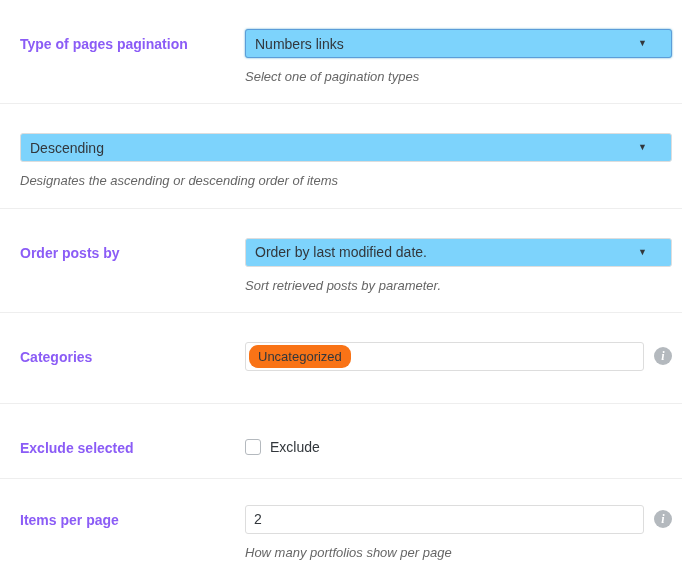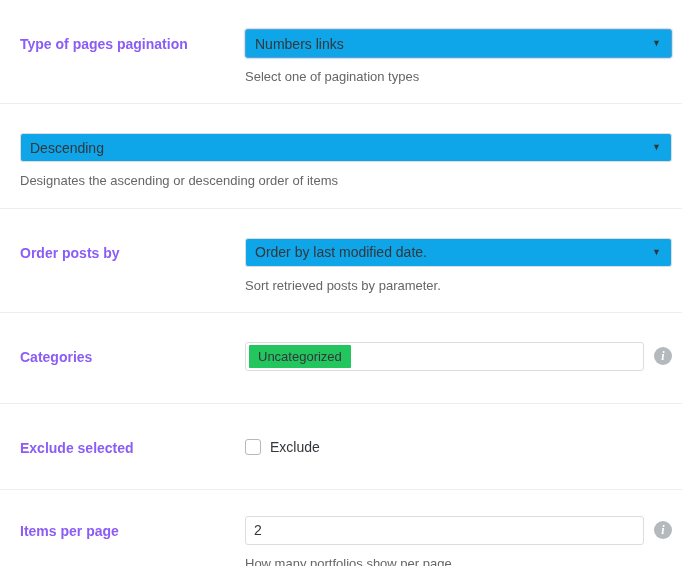--- a/index.html
+++ b/index.html
@@ -30,9 +30,9 @@
   .select {
     display: flex; align-items: center; justify-content: space-between;
     height: 29px; width: 100%;
-    background: #0ea5e9;
+    background: #7dd3fc;
     border: 1px solid #dddddd; border-radius: 3px;
-    padding: 0 10px 0 9px;
+    padding: 0 24px 0 9px;
     font-size: 14px; color: #32373c;
     cursor: pointer;
   }

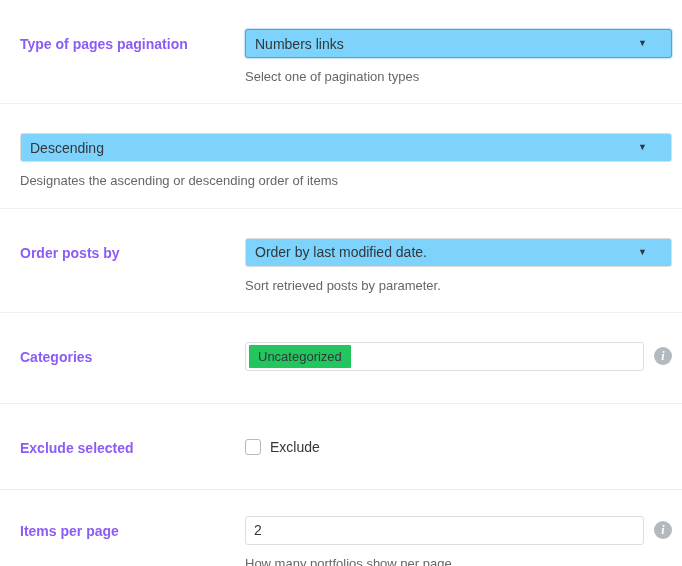--- a/index.html
+++ b/index.html
@@ -78,7 +78,7 @@
 
   .help {
     margin-top: 11px;
-    font-size: 13px; color: #666666;
+    font-size: 13px; font-style: italic; color: #666666;
     line-height: 1.25;
   }
 </style>

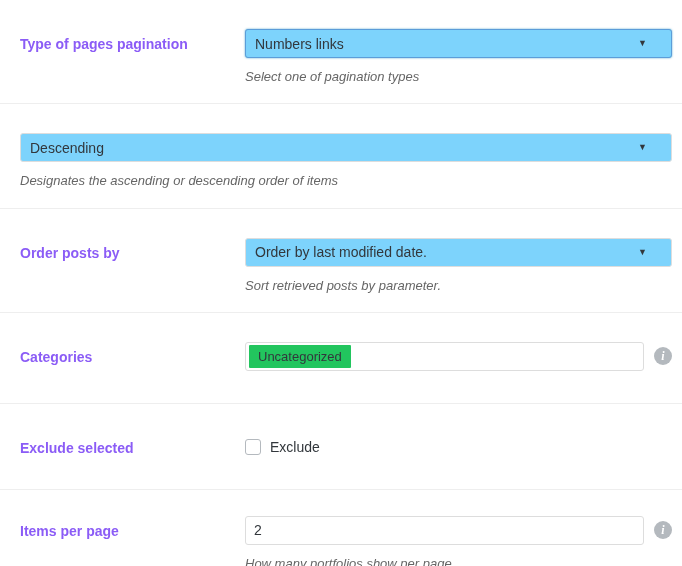--- a/index.html
+++ b/index.html
@@ -54,8 +54,8 @@
   }
   .tag-input { padding: 0 3px; }
   .tag {
-    background: #22c55e; color: #32373c;
-    font-size: 13px; padding: 4px 9px; border-radius: 1px;
+    background: #f97316; color: #32373c;
+    font-size: 13px; padding: 4px 9px; border-radius: 9px;
     white-space: nowrap;
   }
   .info-icon {

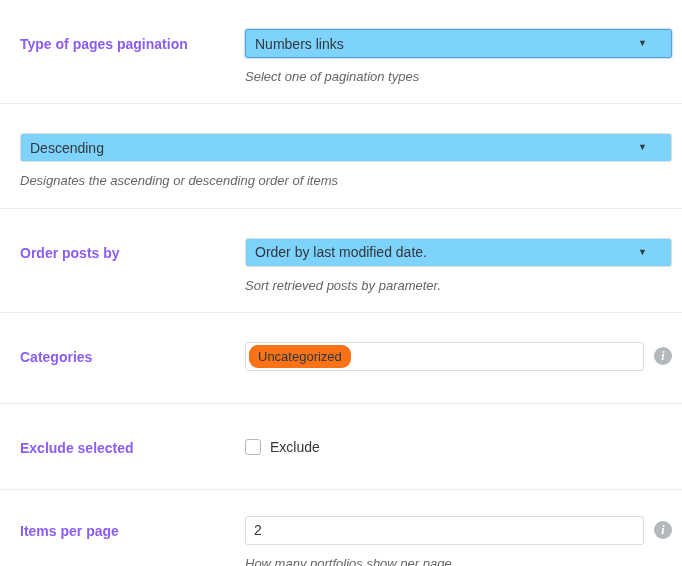--- a/index.html
+++ b/index.html
@@ -24,7 +24,7 @@
   .control-col { flex: 1; min-width: 0; }
   .pad-b-18 { padding-bottom: 18px; }
   .pad-b-17 { padding-bottom: 32px; }
-  .pad-b-20 { padding-bottom: 32px; }
+  .pad-b-20 { padding-bottom: 21px; }
 
   
   .select {

